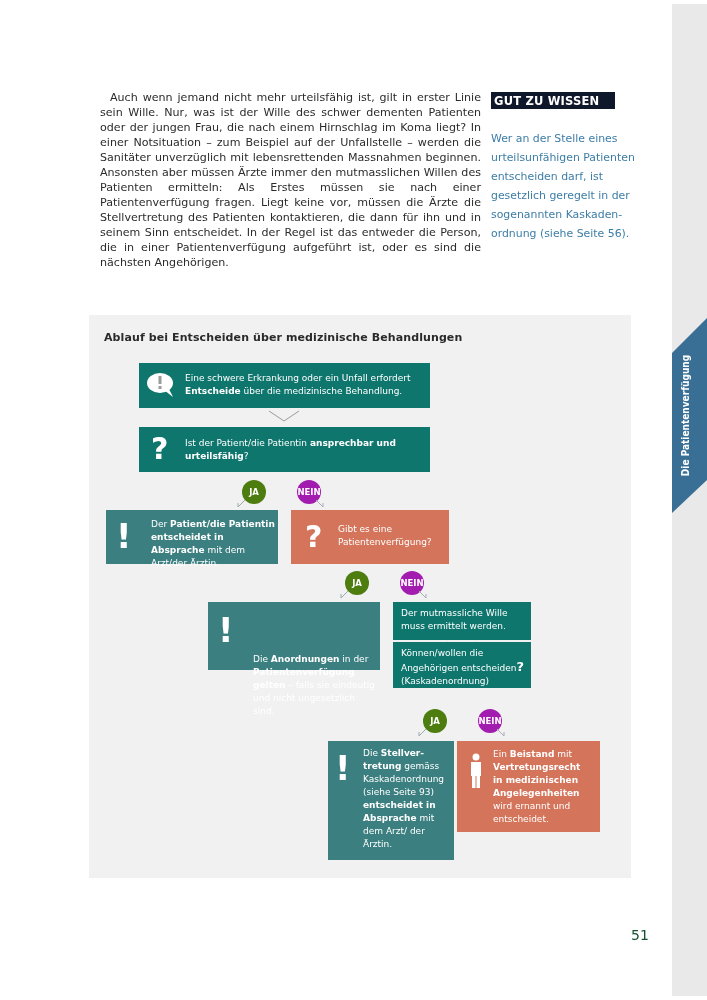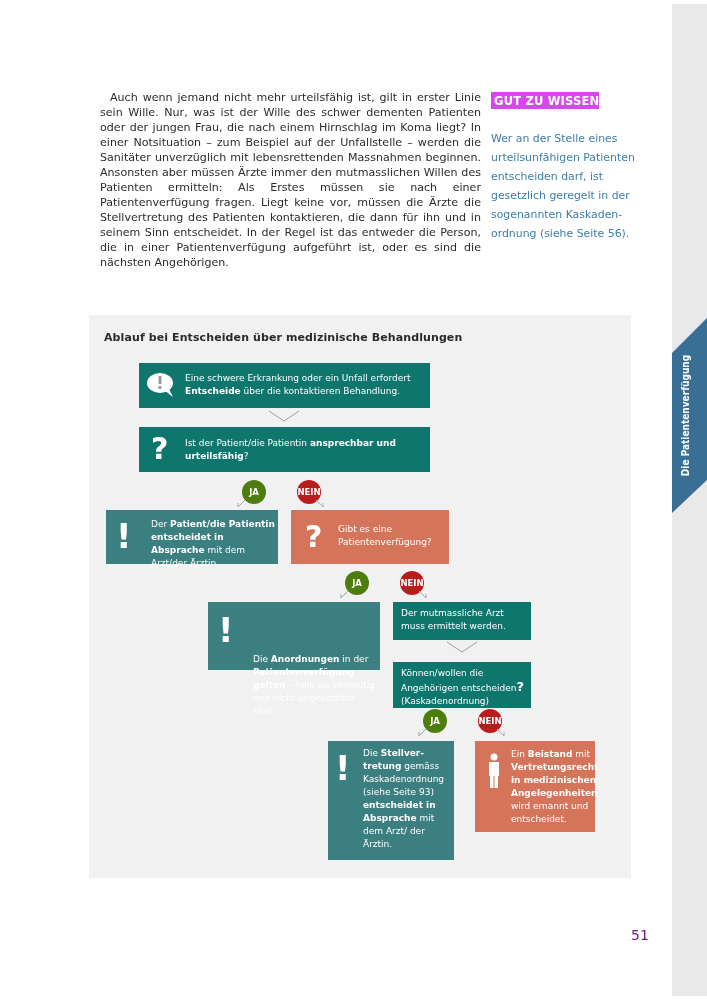--- a/index.html
+++ b/index.html
@@ -36,8 +36,8 @@
 
     .info-box { position: absolute; left: 491px; top: 90px; width: 160px; }
     .info-title {
-      display: inline-block; background: #d946ef; color: #ffffff;
-      font-weight: bold; font-size: 11.5px; padding: 1px 0 0 3px; line-height: 16px;
+      display: inline-block; background: #0f172a; color: #ffffff;
+      font-weight: bold; font-size: 11.5px; padding: 1px 16px 0 3px; line-height: 16px;
       letter-spacing: 0.2px;
     }
     .info-text {

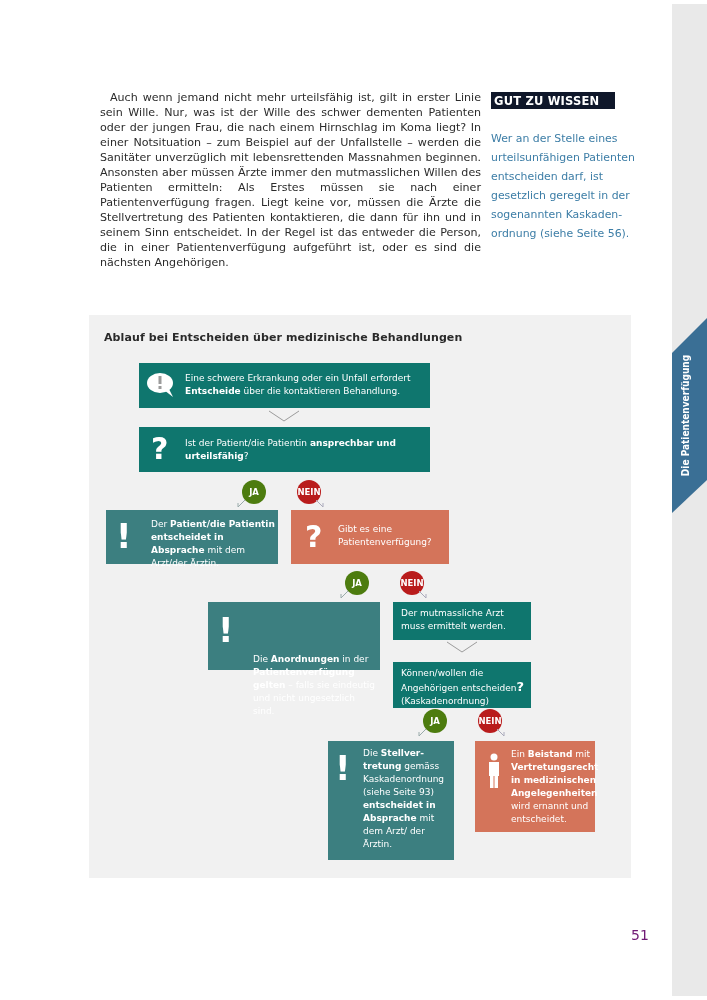--- a/index.html
+++ b/index.html
@@ -108,7 +108,7 @@
     </svg>
     <div class="txt" style="left:46px; top:9px; width:240px;">
       <span>Eine schwere Erkrankung oder ein Unfall erfordert</span><br>
-      <b>Entscheide</b><span> über die kontaktieren Behandlung.</span>
+      <b>Entscheide</b><span> über die medizinische Behandlung.</span>
     </div>
   </div>
   <svg class="arrow-svg" style="left:180px; top:96px;" width="30" height="12">

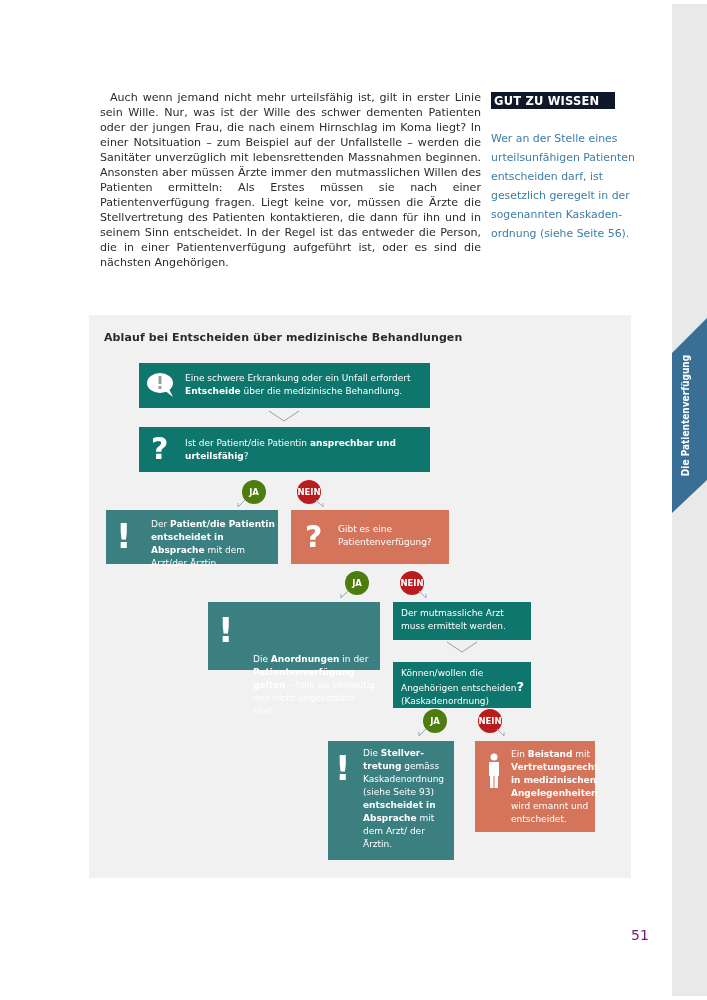--- a/index.html
+++ b/index.html
@@ -68,7 +68,7 @@
       color: #ffffff; font-weight: bold; font-size: 8.5px; text-align: center; line-height: 24px;
     }
     .badge.teal { background: #4d7c0f; }
-    .badge.orange { background: #b91c1c; }
+    .badge.orange { background: #a21caf; }
     .arrow-svg { position: absolute; overflow: visible; }
     .page-number {
       position: absolute; left: 631px; top: 927px; font-size: 14px; color: #701a75;

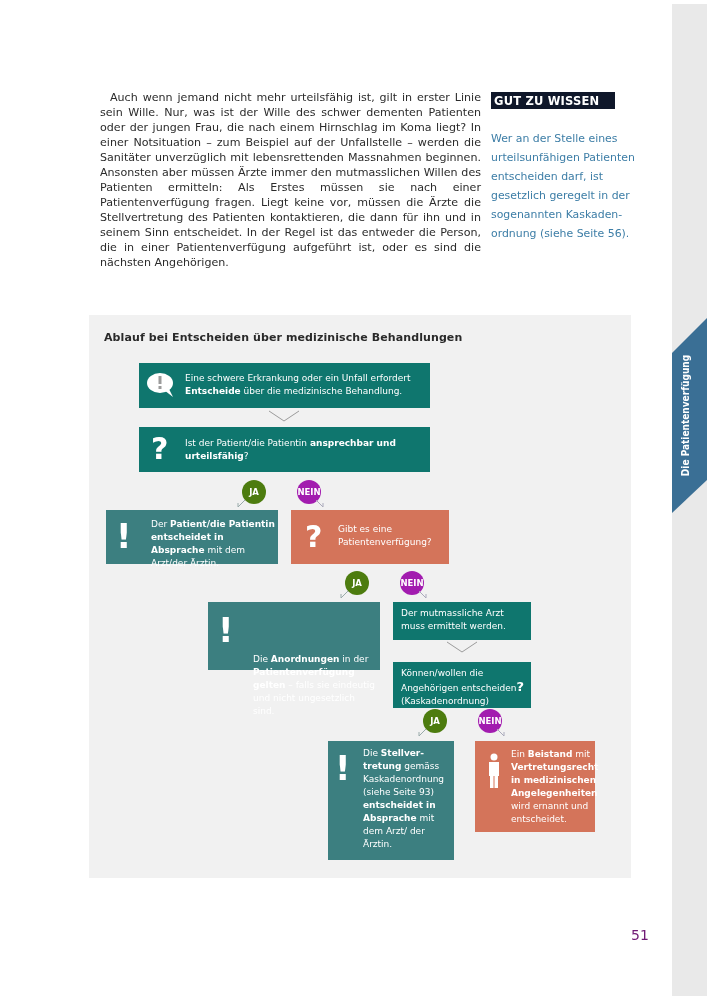--- a/index.html
+++ b/index.html
@@ -160,7 +160,7 @@
   </div>
 
   <div class="box gray" style="left:304px; top:287px; width:138px; height:38px;">
-    <div class="txt" style="left:8px; top:5px; width:125px;">Der mutmassliche Arzt muss ermittelt werden.</div>
+    <div class="txt" style="left:8px; top:5px; width:125px;">Der mutmassliche Wille muss ermittelt werden.</div>
   </div>
   <svg class="arrow-svg" style="left:358px; top:327px;" width="30" height="12">
     <polyline points="0,0 15,10 30,0" fill="none" stroke="#9b9b9b" stroke-width="1"></polyline>

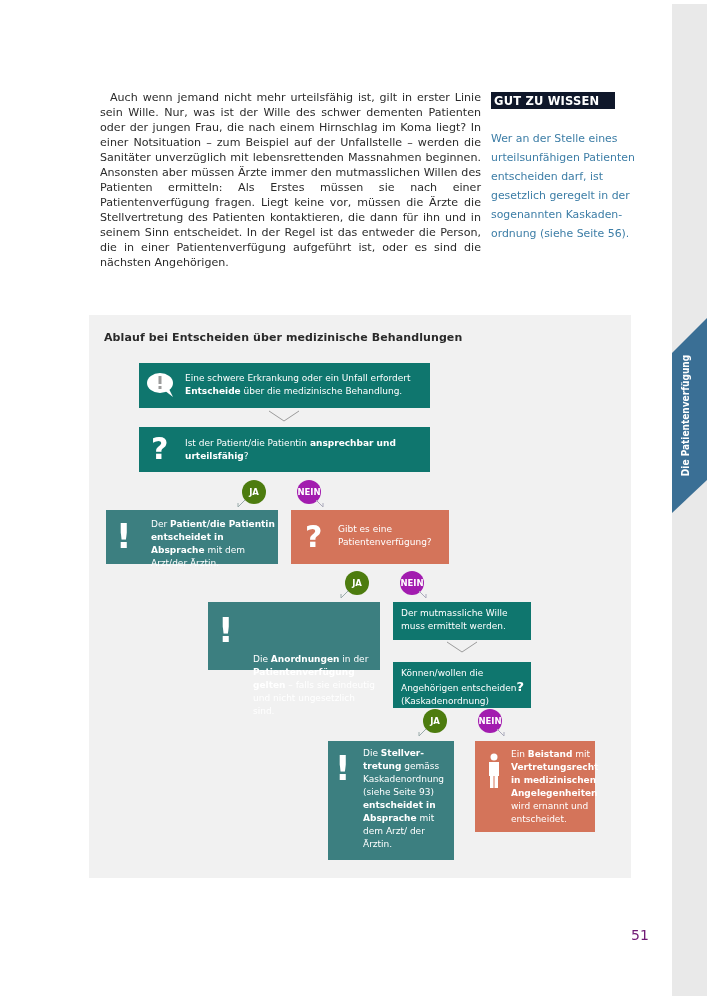--- a/index.html
+++ b/index.html
@@ -166,7 +166,7 @@
     <polyline points="0,0 15,10 30,0" fill="none" stroke="#9b9b9b" stroke-width="1"></polyline>
   </svg>
 
-  <div class="box gray" style="left:304px; top:347px; width:138px; height:46px;">
+  <div class="box gray" style="left:304px; top:327px; width:138px; height:46px;">
     <div class="txt" style="left:8px; top:5px; width:128px;">
       <span>Können/wollen die Angehörigen entscheiden</span><b style="font-size:13px;">?</b><br>
       <span>(Kaskadenordnung)</span>

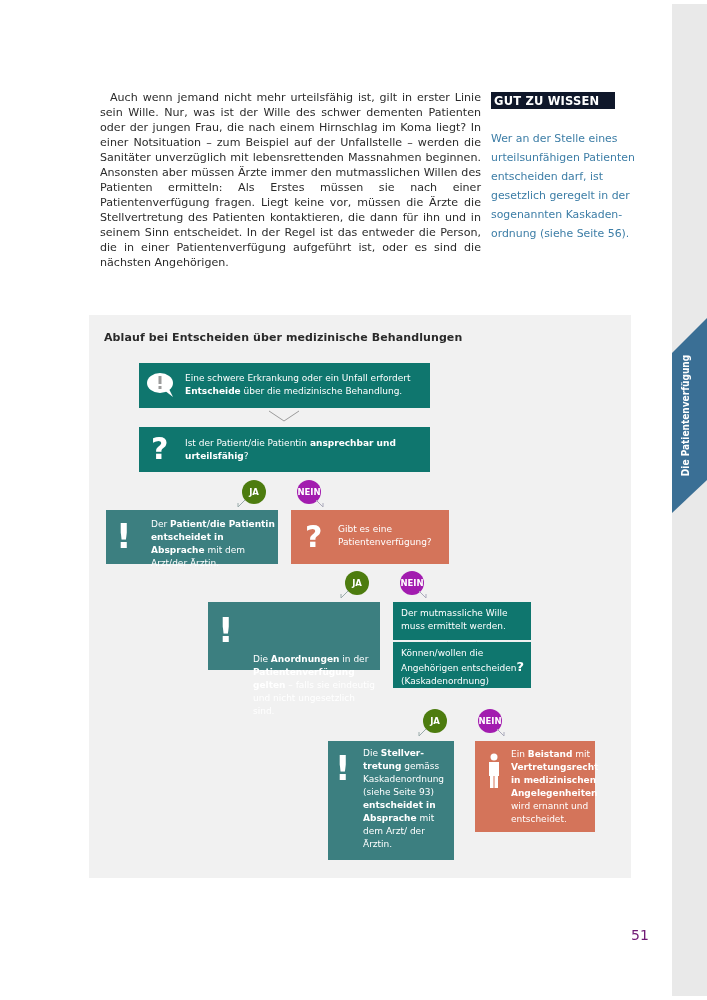--- a/index.html
+++ b/index.html
@@ -189,7 +189,7 @@
     </div>
   </div>
 
-  <div class="box orange" style="left:386px; top:426px; width:120px; height:91px;">
+  <div class="box orange" style="left:368px; top:426px; width:143px; height:91px;">
     <svg class="arrow-svg" style="left:12px; top:12px;" width="14" height="36" viewBox="0 0 14 36">
       <circle cx="7" cy="4" r="3.5" fill="#ffffff"></circle>
       <rect x="2" y="9" width="10" height="14" fill="#ffffff"></rect>

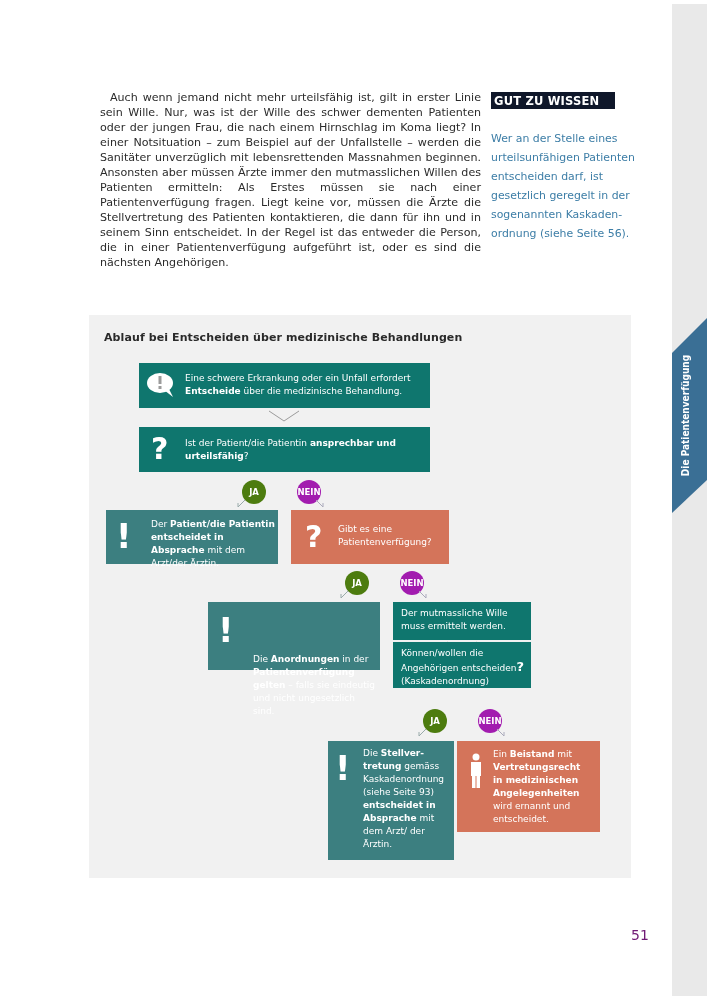--- a/index.html
+++ b/index.html
@@ -71,7 +71,7 @@
     .badge.orange { background: #a21caf; }
     .arrow-svg { position: absolute; overflow: visible; }
     .page-number {
-      position: absolute; left: 631px; top: 927px; font-size: 14px; color: #701a75;
+      position: absolute; left: 631px; top: 927px; font-size: 14px; color: #14532d;
     }
   </style>
 </head>

